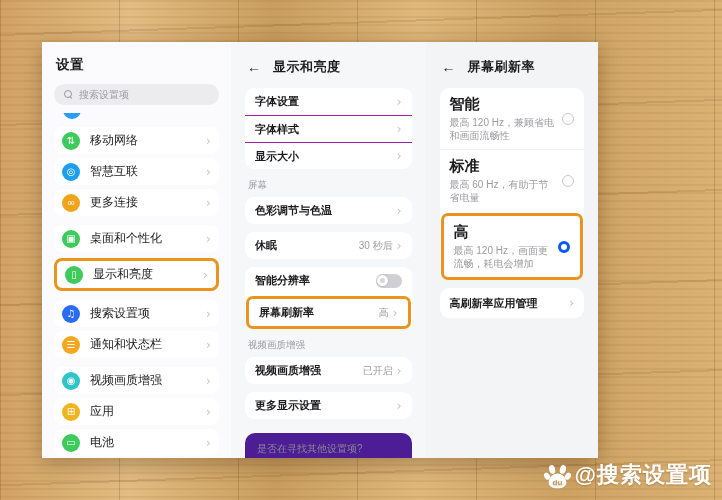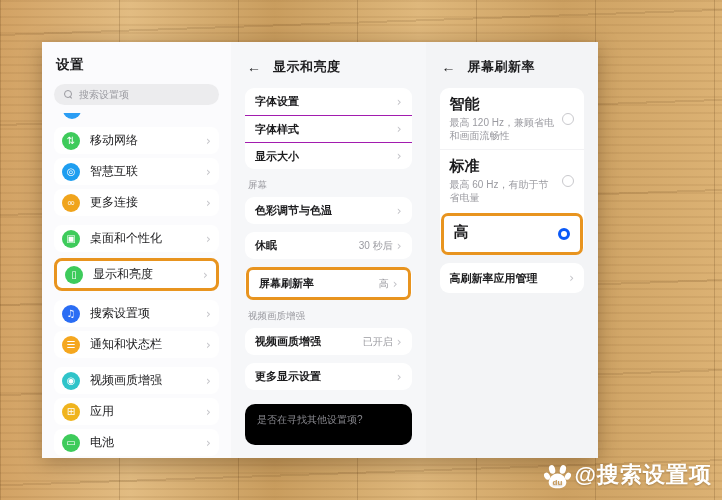--- a/index.html
+++ b/index.html
@@ -270,6 +270,7 @@
         <div class="opt hl-opt">
           <span class="txt">
             <span class="name" style="display:block">高</span>
+            <span class="desc" style="display:block">最高 120 Hz，画面更流畅，耗电会增加</span>
           </span>
           <span class="radio sel"></span>
         </div>

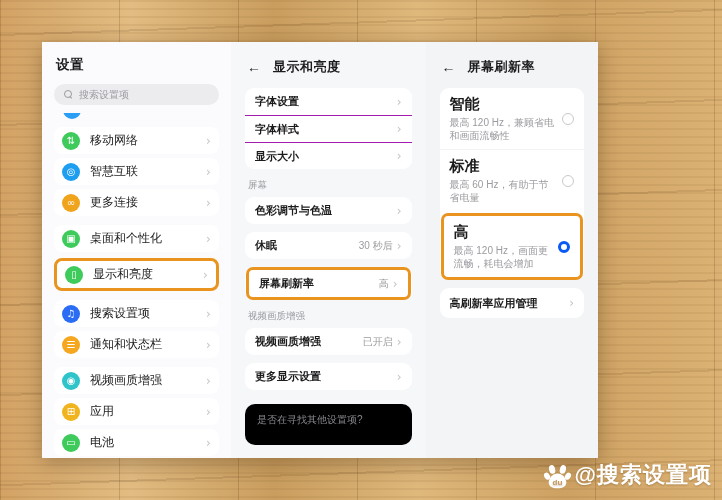--- a/index.html
+++ b/index.html
@@ -216,6 +216,12 @@
       </div>
 
       <div class="card">
+        <div class="crow">
+          <span class="lbl">智能分辨率</span>
+          <span class="toggle">
+              <span class="knob"></span>
+            </span>
+        </div>
         <div class="crow hl-row">
           <span class="lbl">屏幕刷新率</span>
           <span class="val">高</span>

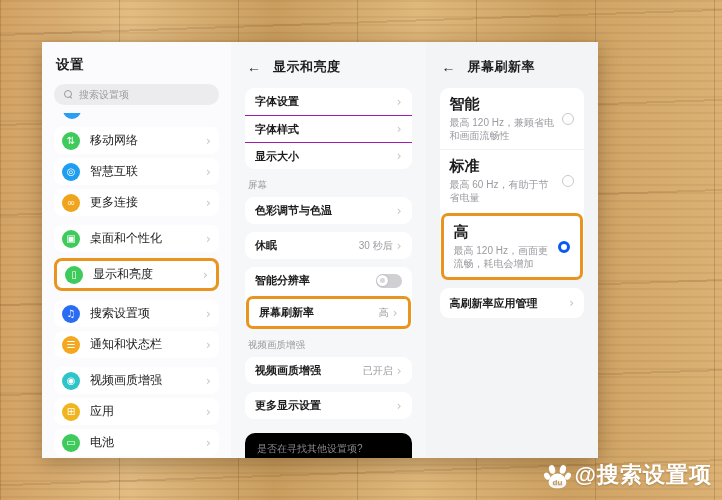--- a/index.html
+++ b/index.html
@@ -86,7 +86,7 @@
      border-radius:50%; background:#d8d8dc; }
 
   
-  .suggest { background:#000000; border-radius:10px; padding:9px 12px 10px 12px; margin-top:14px; }
+  .suggest { background:#4c1d95; border-radius:10px; padding:9px 12px 10px 12px; margin-top:14px; }
   .suggest .q { font-size:10px; color:#8a8a90; margin-bottom:8px; }
 
   

